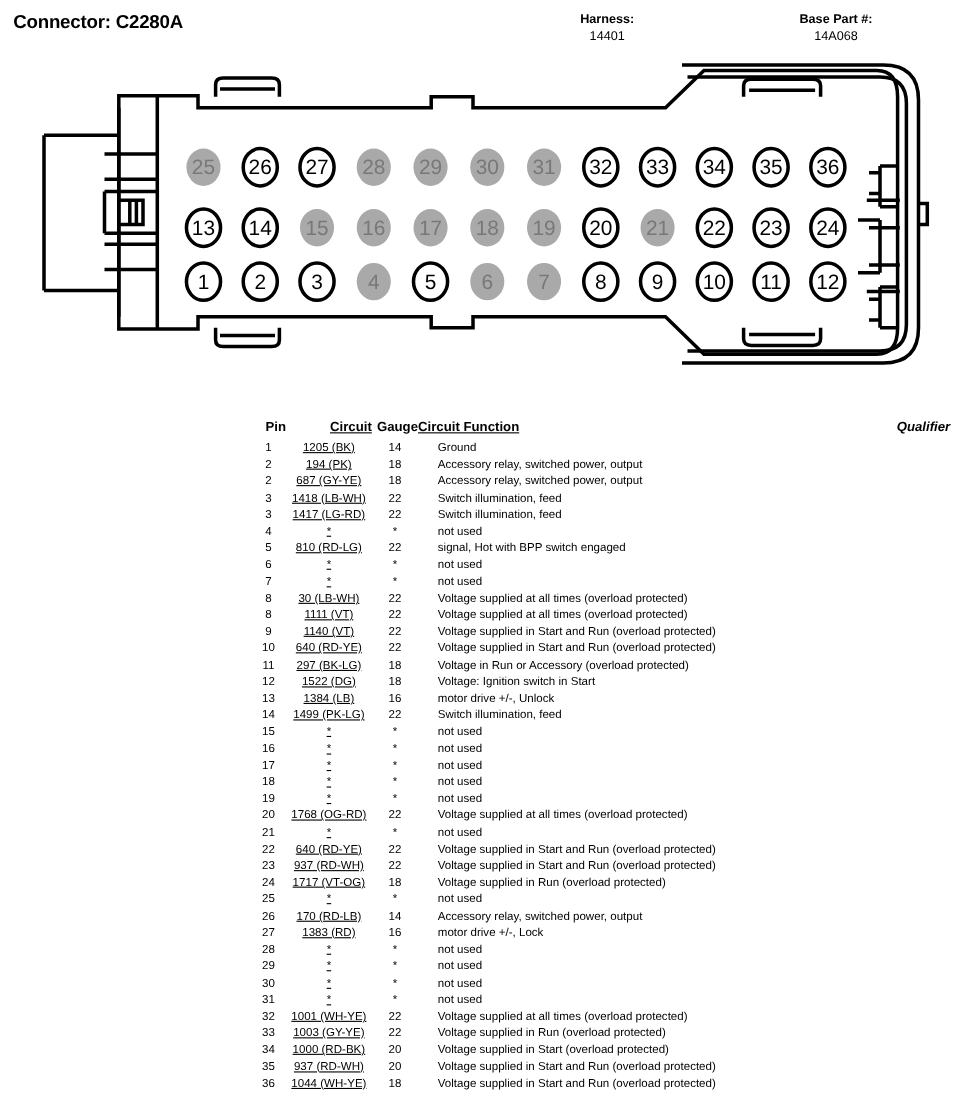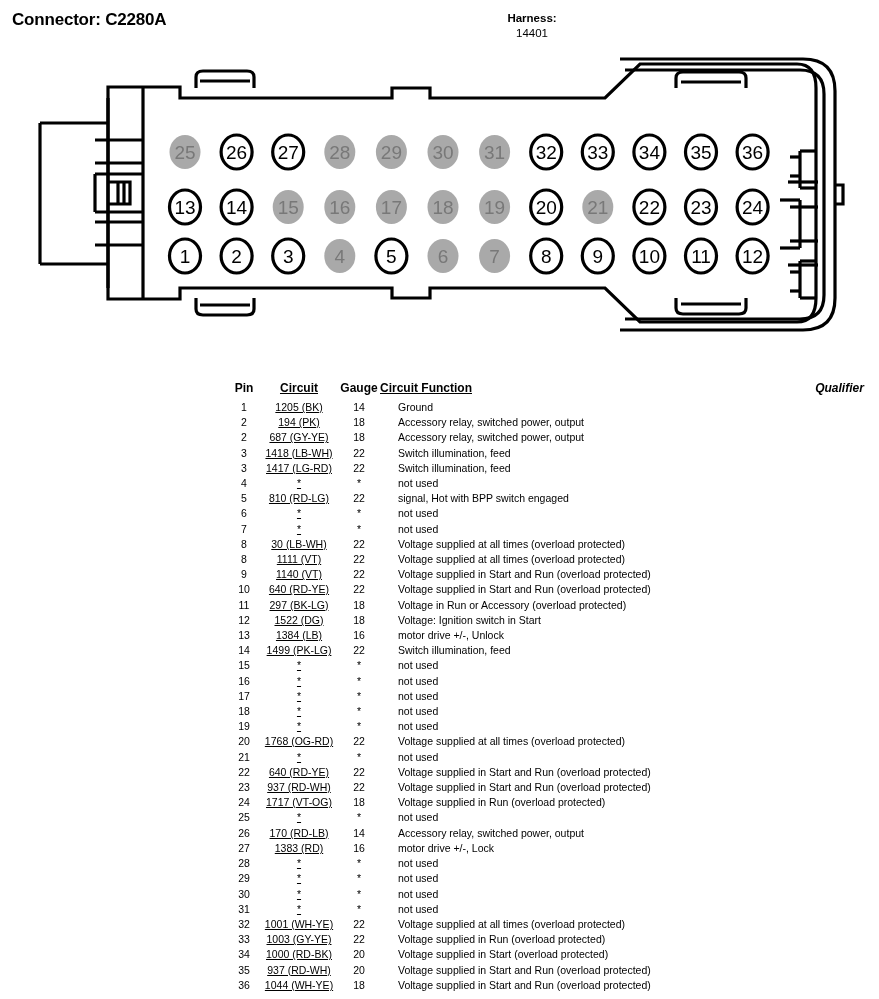--- a/index.html
+++ b/index.html
@@ -49,7 +49,7 @@
     white-space: nowrap;
   }
   #hdr-description { left: 200px; top: 11px; width: 192px; }
-  #hdr-harness     { left: 452px; top: 11px; width: 160px; }
+  #hdr-harness     { left: 472px; top: 11px; width: 160px; }
   #hdr-basepart    { left: 672px; top: 11px; width: 176px; }
 
   

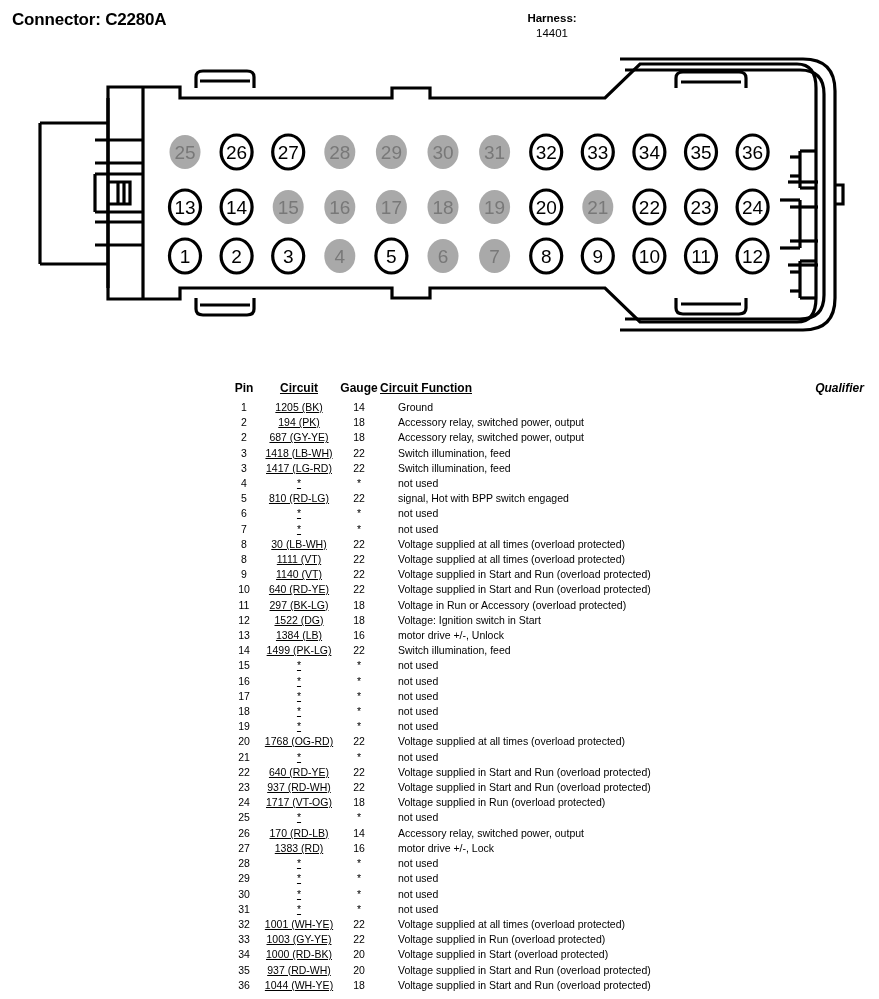--- a/index.html
+++ b/index.html
@@ -140,6 +140,10 @@
     <div class="hdr-value">14401</div>
   </div>
 
+  <div class="hdr-col" id="hdr-basepart">
+    <div class="hdr-label">Base Part #:</div>
+    <div class="hdr-value">14A068</div>
+  </div>
 </div>
 
 <div id="connector-diagram">

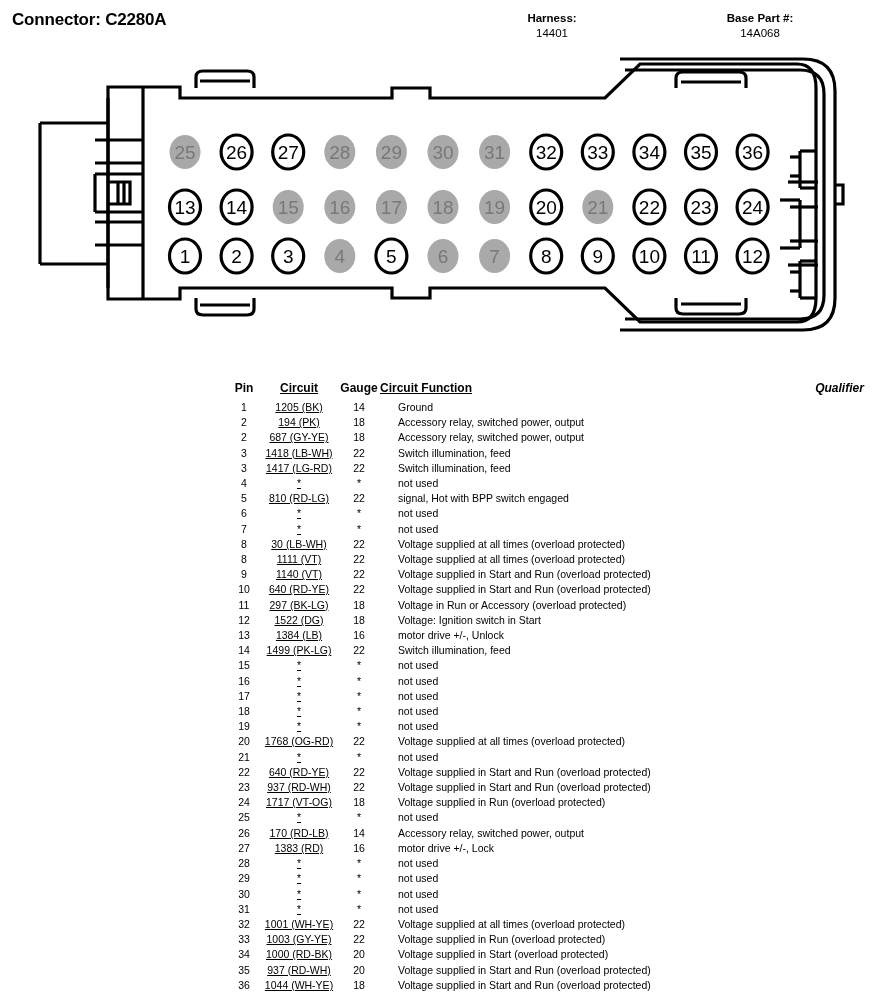--- a/index.html
+++ b/index.html
@@ -124,7 +124,7 @@
 
   th.col-function { text-align: left; padding-left: 0 !important; text-decoration: underline; }
   th.col-qual     { text-align: center !important; font-style: italic; }
-  th.col-pin, th.col-circuit, th.col-gauge { text-align: center; }
+  th.col-pin, th.col-circuit, th.col-gauge { text-align: right; }
 
   .empty-mark { letter-spacing: 0; }
 </style>

